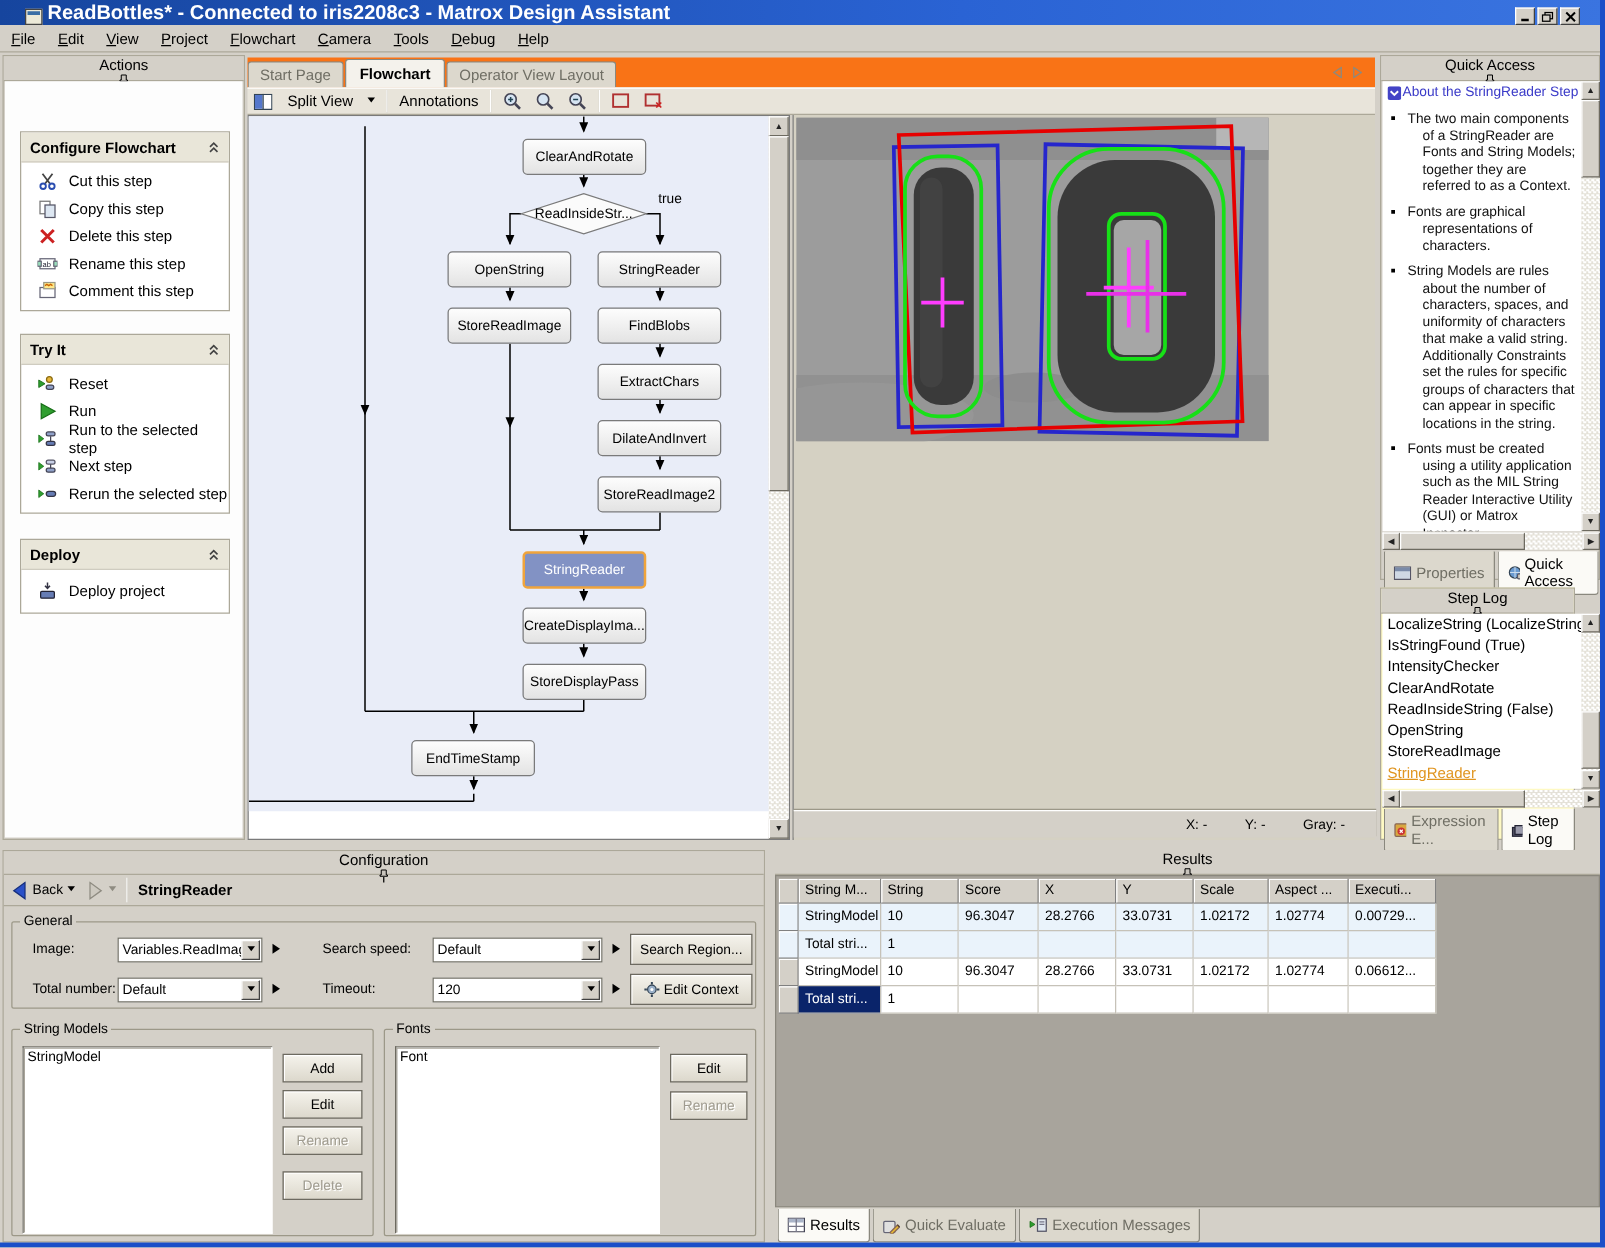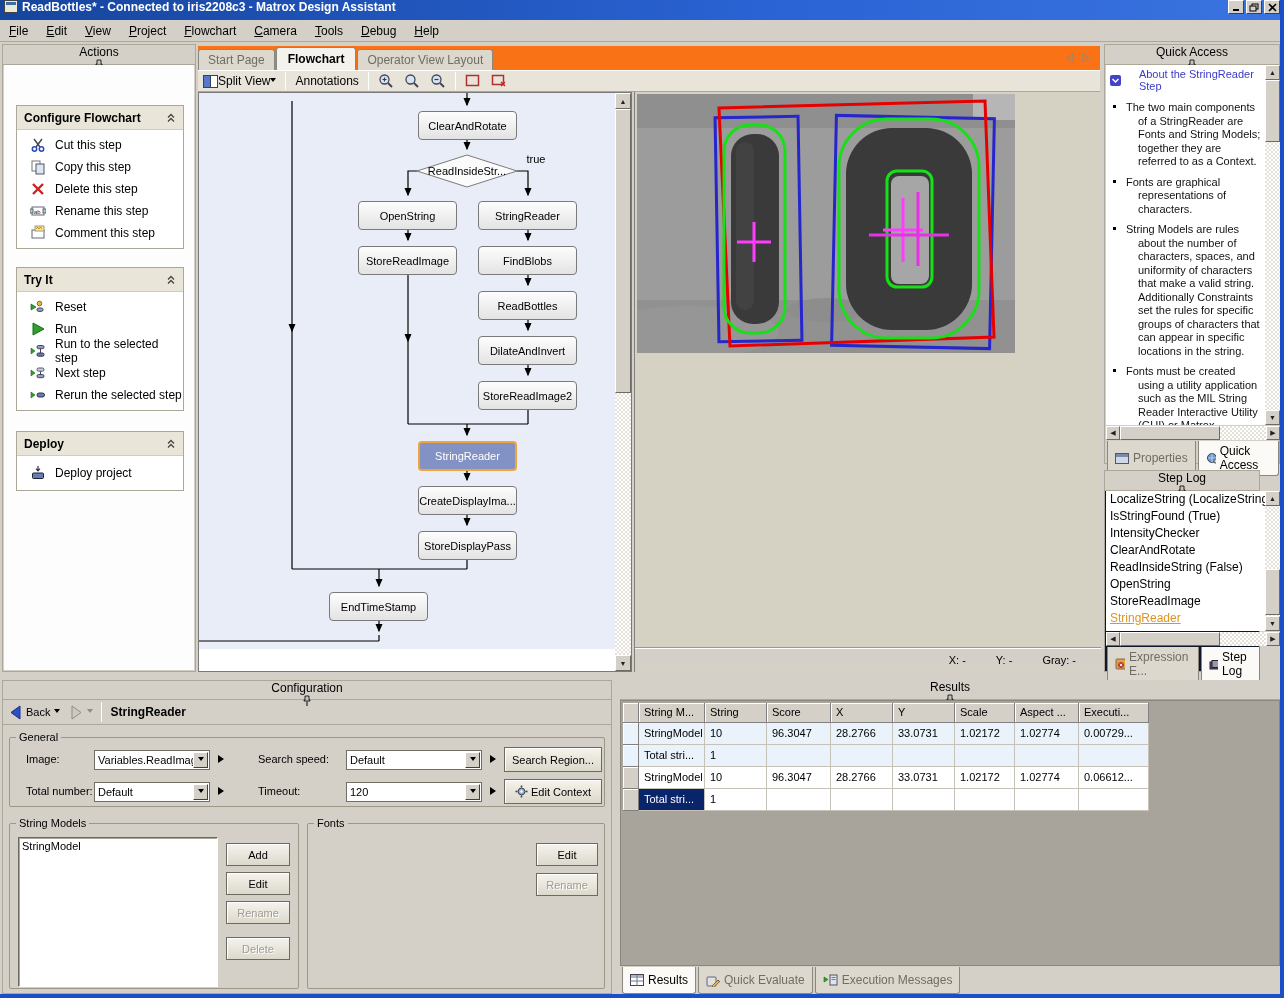--- a/index.html
+++ b/index.html
@@ -9,7 +9,7 @@
   
   .titlebar { position:absolute; left:0; top:0; width:1284px; height:20px;
     background:linear-gradient(90deg,#16459e,#2a63d4 60%,#3a74e0); color:#fff;
-    display:flex; align-items:flex-start; padding:0 4px; font-size:12px; font-weight:bold; }
+    display:flex; align-items:flex-end; padding:0 20px; font-size:16px; font-weight:bold; }
   .titlebar .app-icon { width:14px; height:13px; margin-right:4px; background:#ece9d8; border:1px solid #444; position:relative; }
   .titlebar .app-icon::after { content:""; position:absolute; left:1px; top:1px; right:1px; height:3px; background:#3a6ea5; }
   .win-btns { margin-left:auto; display:flex; gap:2px; }

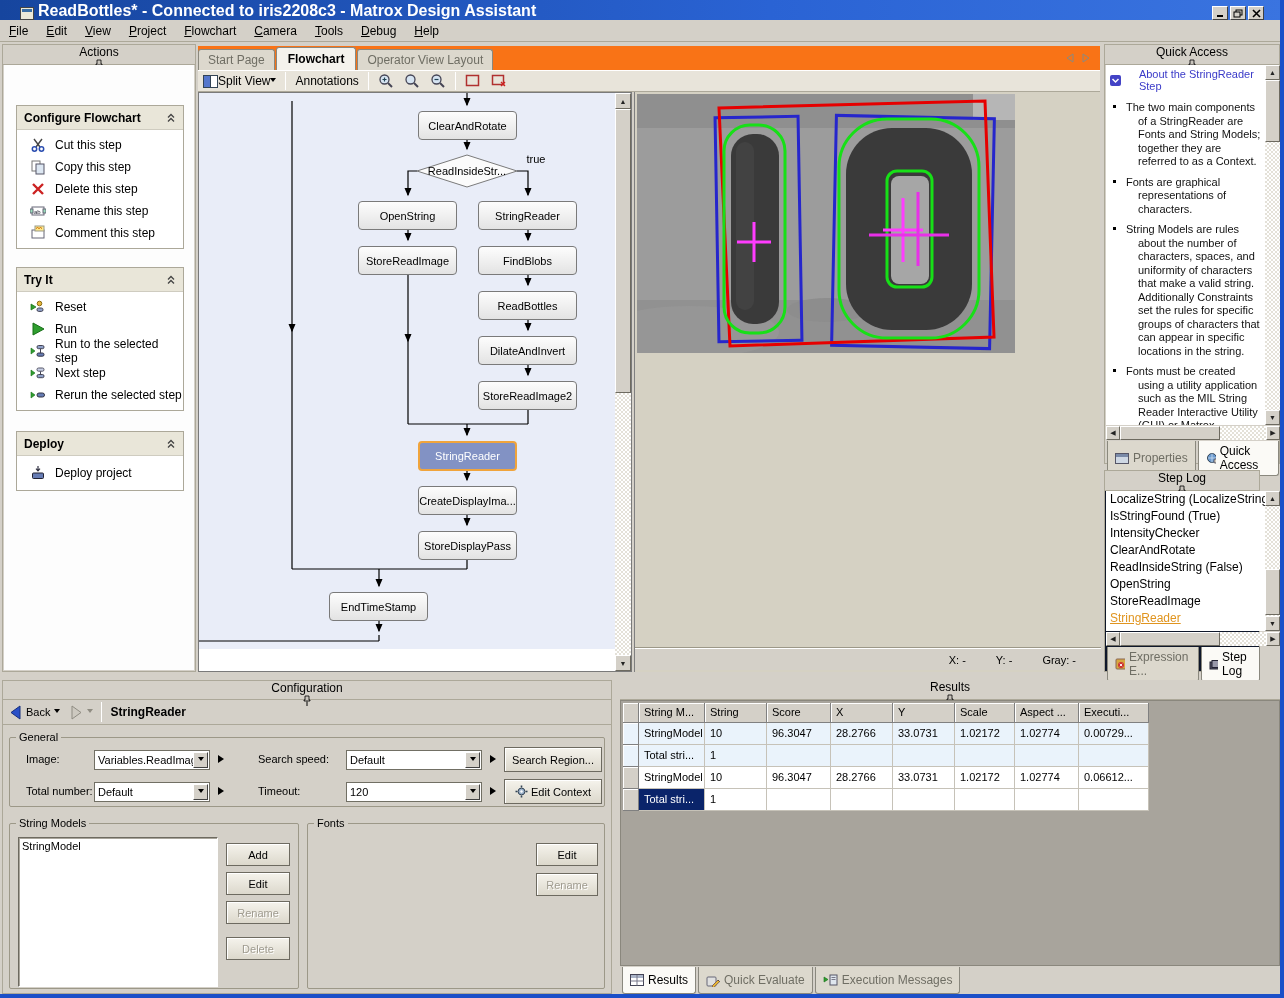--- a/index.html
+++ b/index.html
@@ -52,7 +52,7 @@
   .tabarrows { position:absolute; right:10px; top:7px; display:flex; gap:8px; }
   .toolbar { position:absolute; left:198px; top:70px; width:902px; height:22px; background:#e8e4da; border-top:1px solid #fff; border-bottom:1px solid #aca899; display:flex; align-items:center; font-size:12px; }
   .tb-sep { width:1px; height:18px; background:#aca899; border-right:1px solid #fff; margin:0 4px; }
-  .tb-btn { display:flex; align-items:center; gap:0; padding:2px 5px; cursor:pointer; }
+  .tb-btn { display:flex; align-items:center; gap:12px; padding:2px 5px; cursor:pointer; }
 
   
   .fc-view { position:absolute; left:198px; top:92px; width:434px; height:580px; background:#fff; border:1px solid #7a7a7a; }

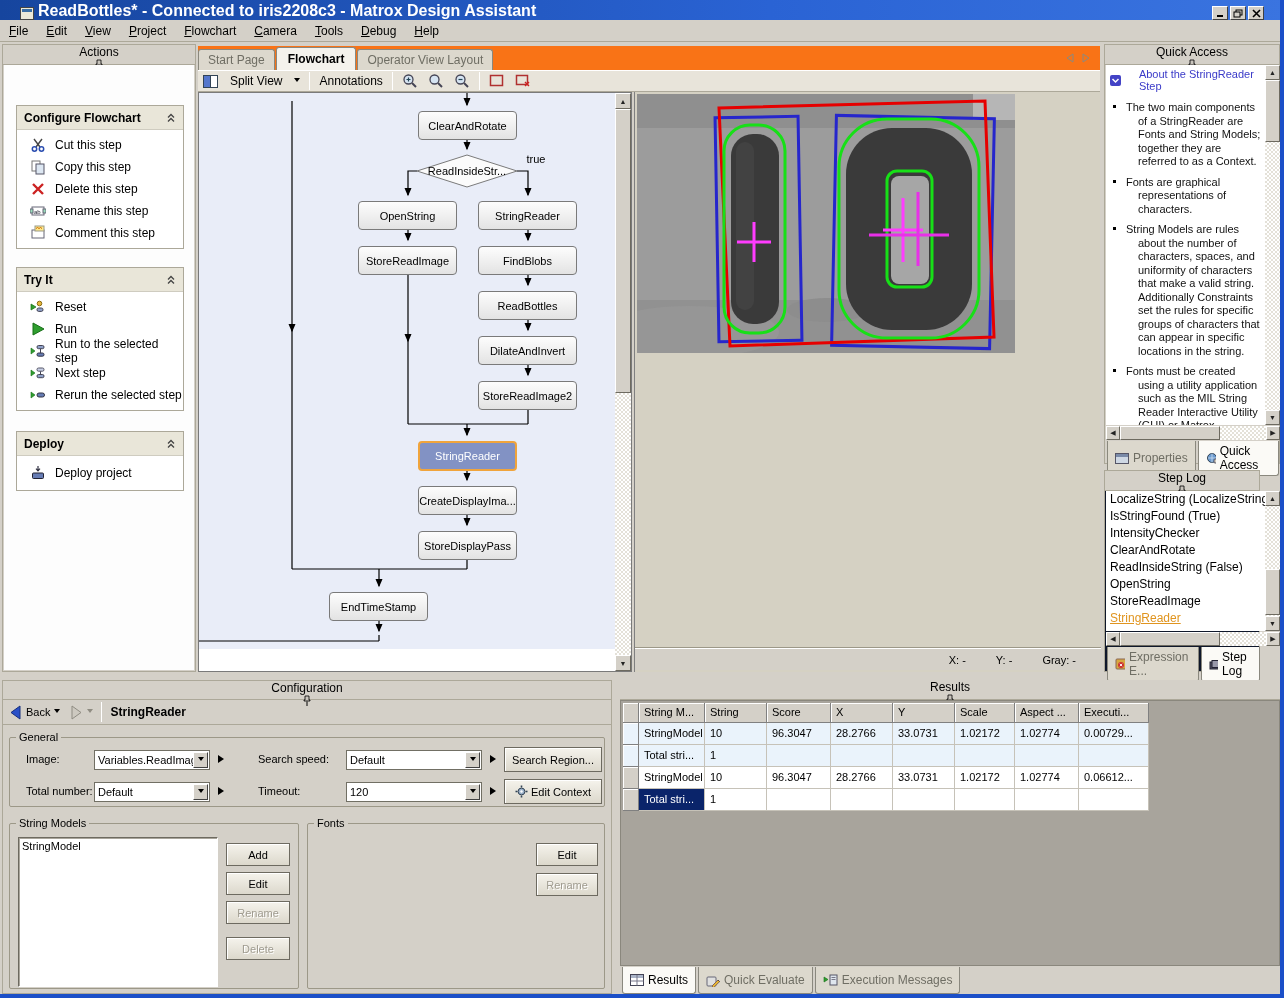--- a/index.html
+++ b/index.html
@@ -70,7 +70,7 @@
   .rcol { position:absolute; left:1104px; top:44px; width:176px; height:628px; }
   .qa { position:absolute; left:0; top:0; width:176px; height:420px; border:1px solid #aca899; background:#d4d0c8;}
   .qa-body { position:absolute; left:1px; top:20px; width:174px; height:360px; background:#fff; overflow:hidden; font-size:11px; }
-  .qa-link { color:#3a3ac8; display:flex; gap:18px; align-items:center; padding:3px 2px 2px 4px; }
+  .qa-link { color:#3a3ac8; display:flex; gap:1px; align-items:center; padding:3px 2px 2px 4px; }
   .qa-bullets { position:relative; }
   .qa-li { position:relative; padding-left:32px; padding-right:18px; text-indent:-12px; margin-top:7px; line-height:13.5px; color:#111; }
   .qa-li::before { content:""; position:absolute; left:7px; top:4px; width:3px; height:3px; background:#000; }

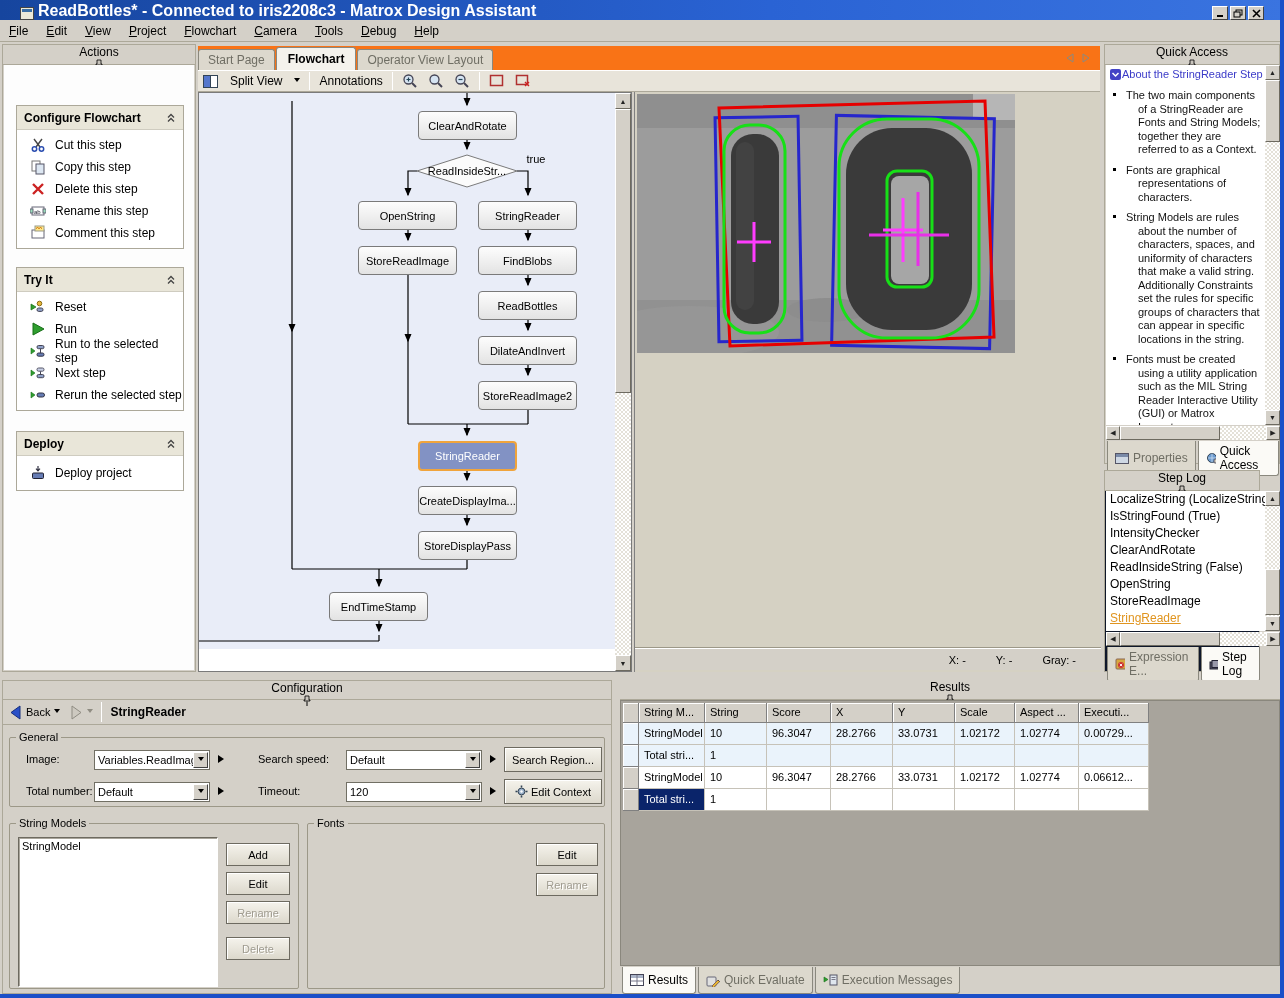--- a/index.html
+++ b/index.html
@@ -376,7 +376,7 @@
       <div class="fc-node" style="left:279px;top:108px;">StringReader</div>
       <div class="fc-node" style="left:159px;top:153px;">StoreReadImage</div>
       <div class="fc-node" style="left:279px;top:153px;">FindBlobs</div>
-      <div class="fc-node" style="left:279px;top:198px;">ReadBottles</div>
+      <div class="fc-node" style="left:279px;top:198px;">ExtractChars</div>
       <div class="fc-node" style="left:279px;top:243px;">DilateAndInvert</div>
       <div class="fc-node" style="left:279px;top:288px;">StoreReadImage2</div>
       <div class="fc-node selected" style="left:219px;top:348px;height:30px;">StringReader</div>

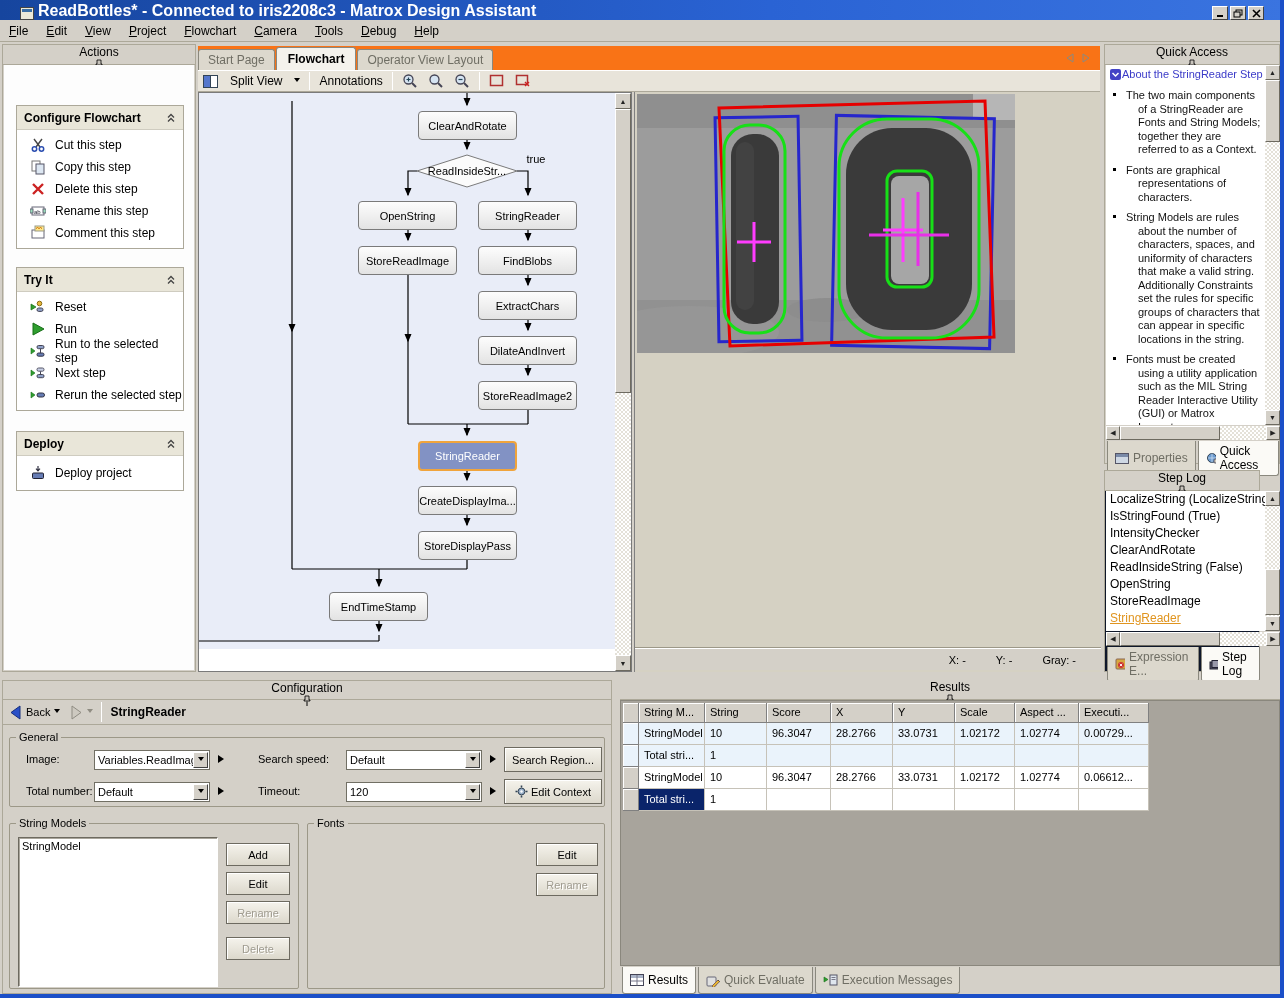--- a/index.html
+++ b/index.html
@@ -77,7 +77,7 @@
   .btabs { position:absolute; display:flex; gap:2px; padding-left:2px; }
   .btab { display:flex; align-items:center; gap:4px; font-size:12px; color:#6f6e64; background:#dcd8cd; border:1px solid #8a887e; border-top:none; border-radius:0 0 3px 3px; padding:3px 7px; }
   .btab.active { background:#fbfaf6; color:#000; }
-  .slog { position:absolute; left:0; top:426px; width:156px; height:202px; border:1px solid #aca899; background:#0f172a; }
+  .slog { position:absolute; left:0; top:426px; width:156px; height:202px; border:1px solid #aca899; background:#fef9c3; }
   .slog-list { position:absolute; left:1px; top:20px; width:174px; height:140px; background:#fff; font-size:12px; overflow:hidden; }
   .slog-item { padding:1px 0 1px 4px; line-height:15px; white-space:nowrap; }
   .slog-item.hl { color:#e09520; text-decoration:underline; }

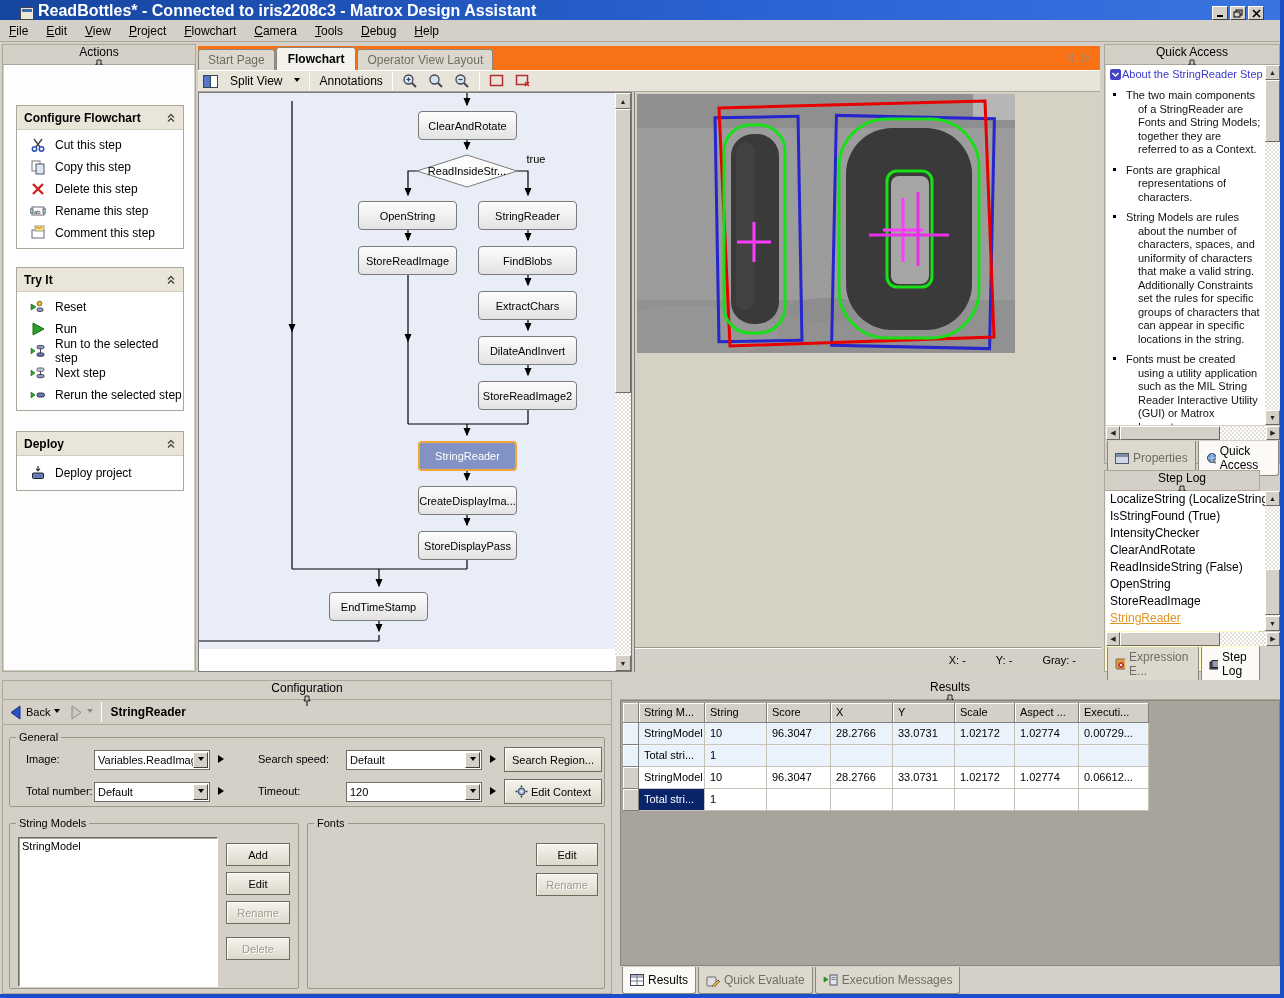--- a/index.html
+++ b/index.html
@@ -626,6 +626,9 @@
 
     <fieldset class="grp-fs" style="left:304px;top:136px;width:298px;height:172px;">
       <legend>Fonts</legend>
+      <div class="lists sunken" style="left:8px;top:8px;width:212px;height:150px;">
+        <div class="list-item">Font</div>
+      </div>
       <button class="btn" style="position:absolute;left:228px;top:14px;width:62px;height:23px;">Edit</button>
       <button class="btn disabled" style="position:absolute;left:228px;top:44px;width:62px;height:23px;">Rename</button>
     </fieldset>

